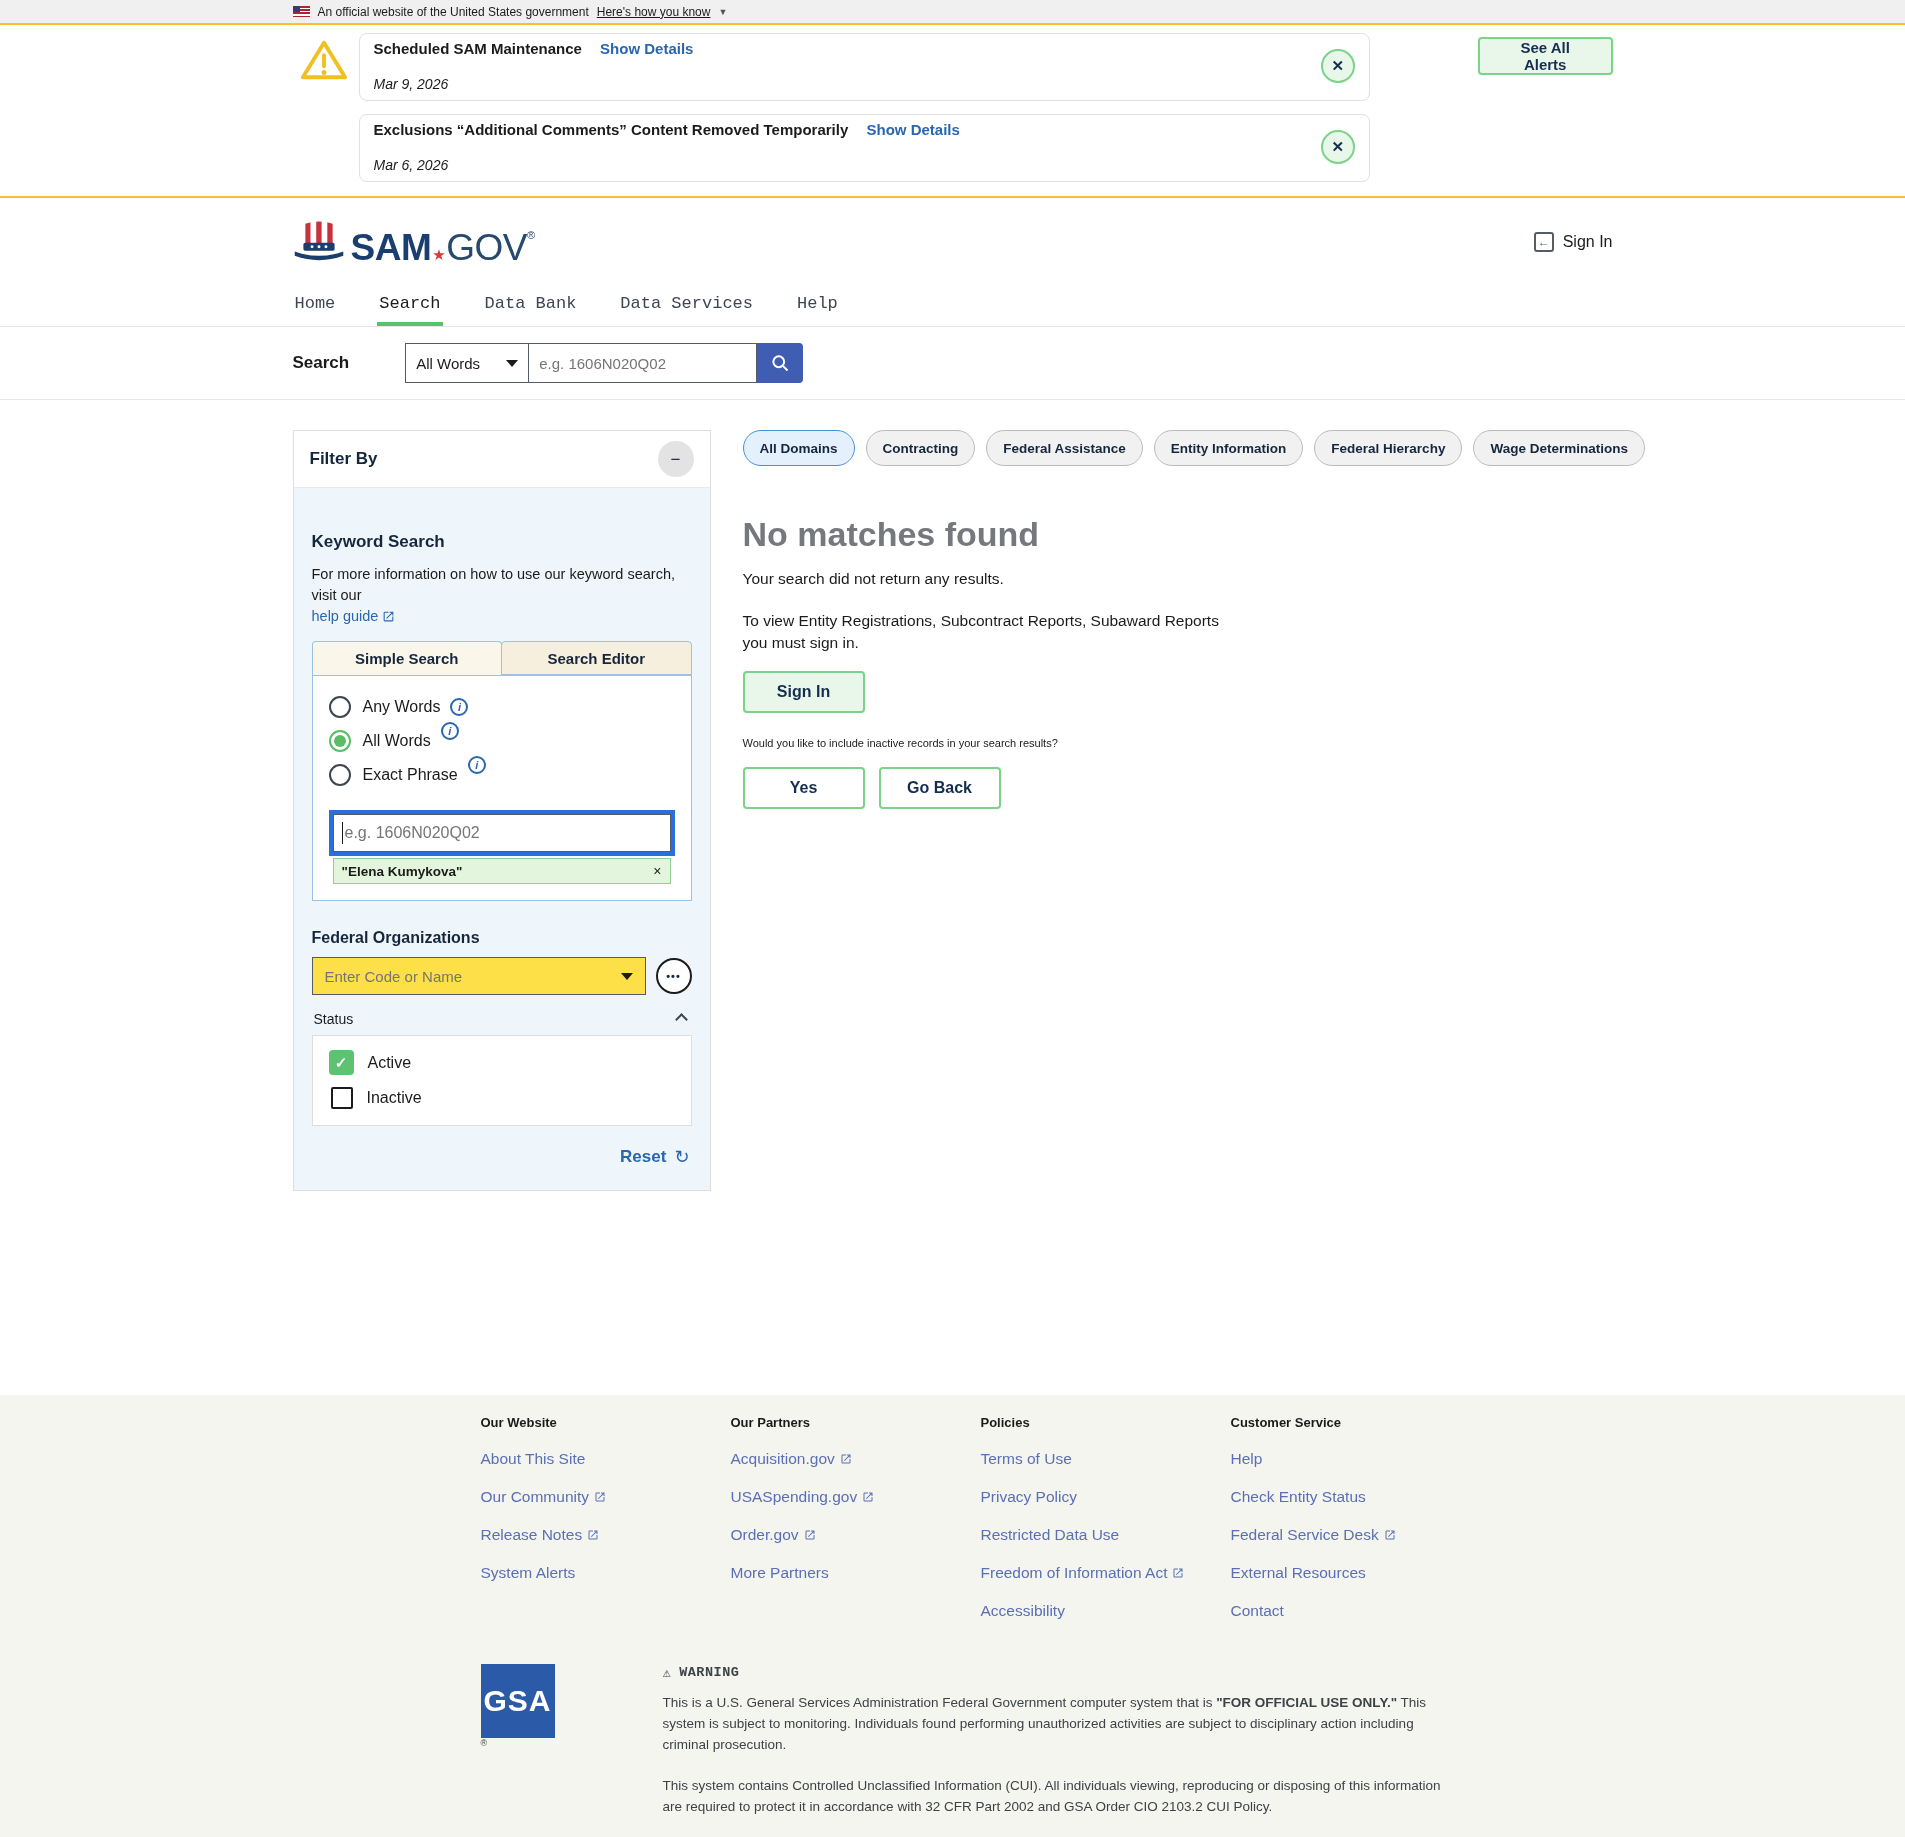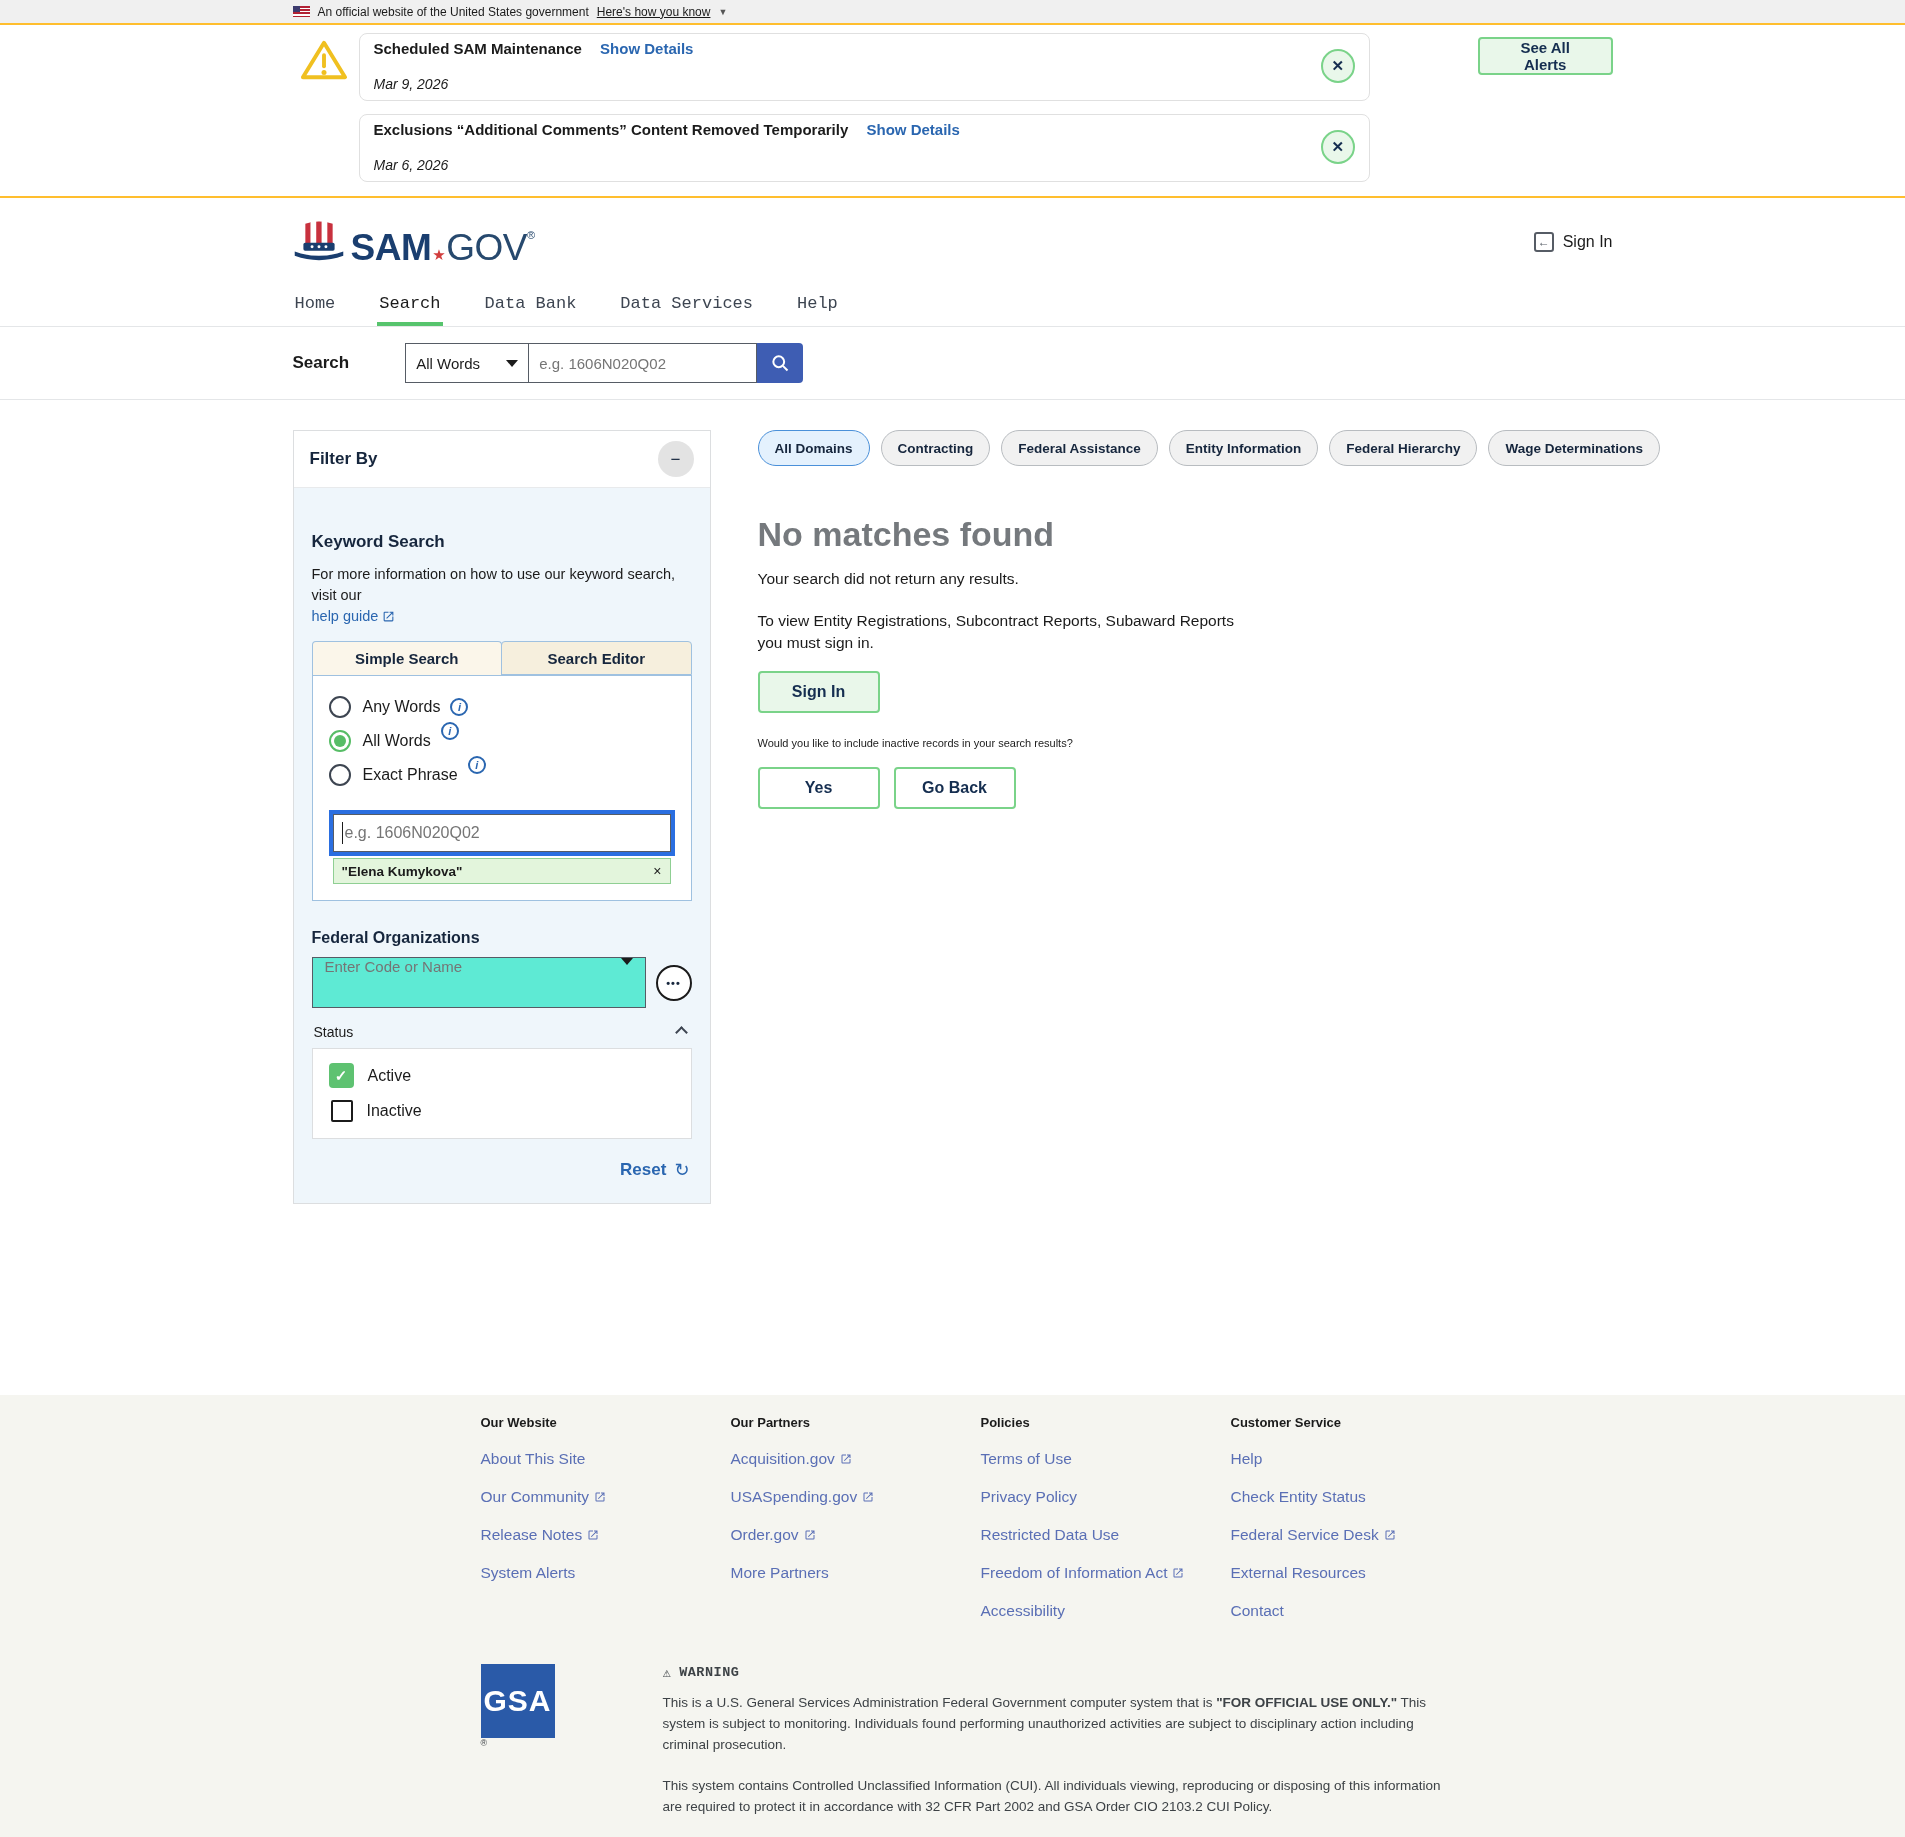--- a/index.html
+++ b/index.html
@@ -58,7 +58,7 @@
 
   
   .main-wrap { padding-top:30px; min-height:995px; }
-  .main-wrap .container { display:flex; gap:47px; align-items:flex-start; }
+  .main-wrap .container { display:flex; gap:32px; align-items:flex-start; }
 
   
   .filter-panel { width:418px; flex:none; border:1px solid #dcdee0; background:#eff6fb; }

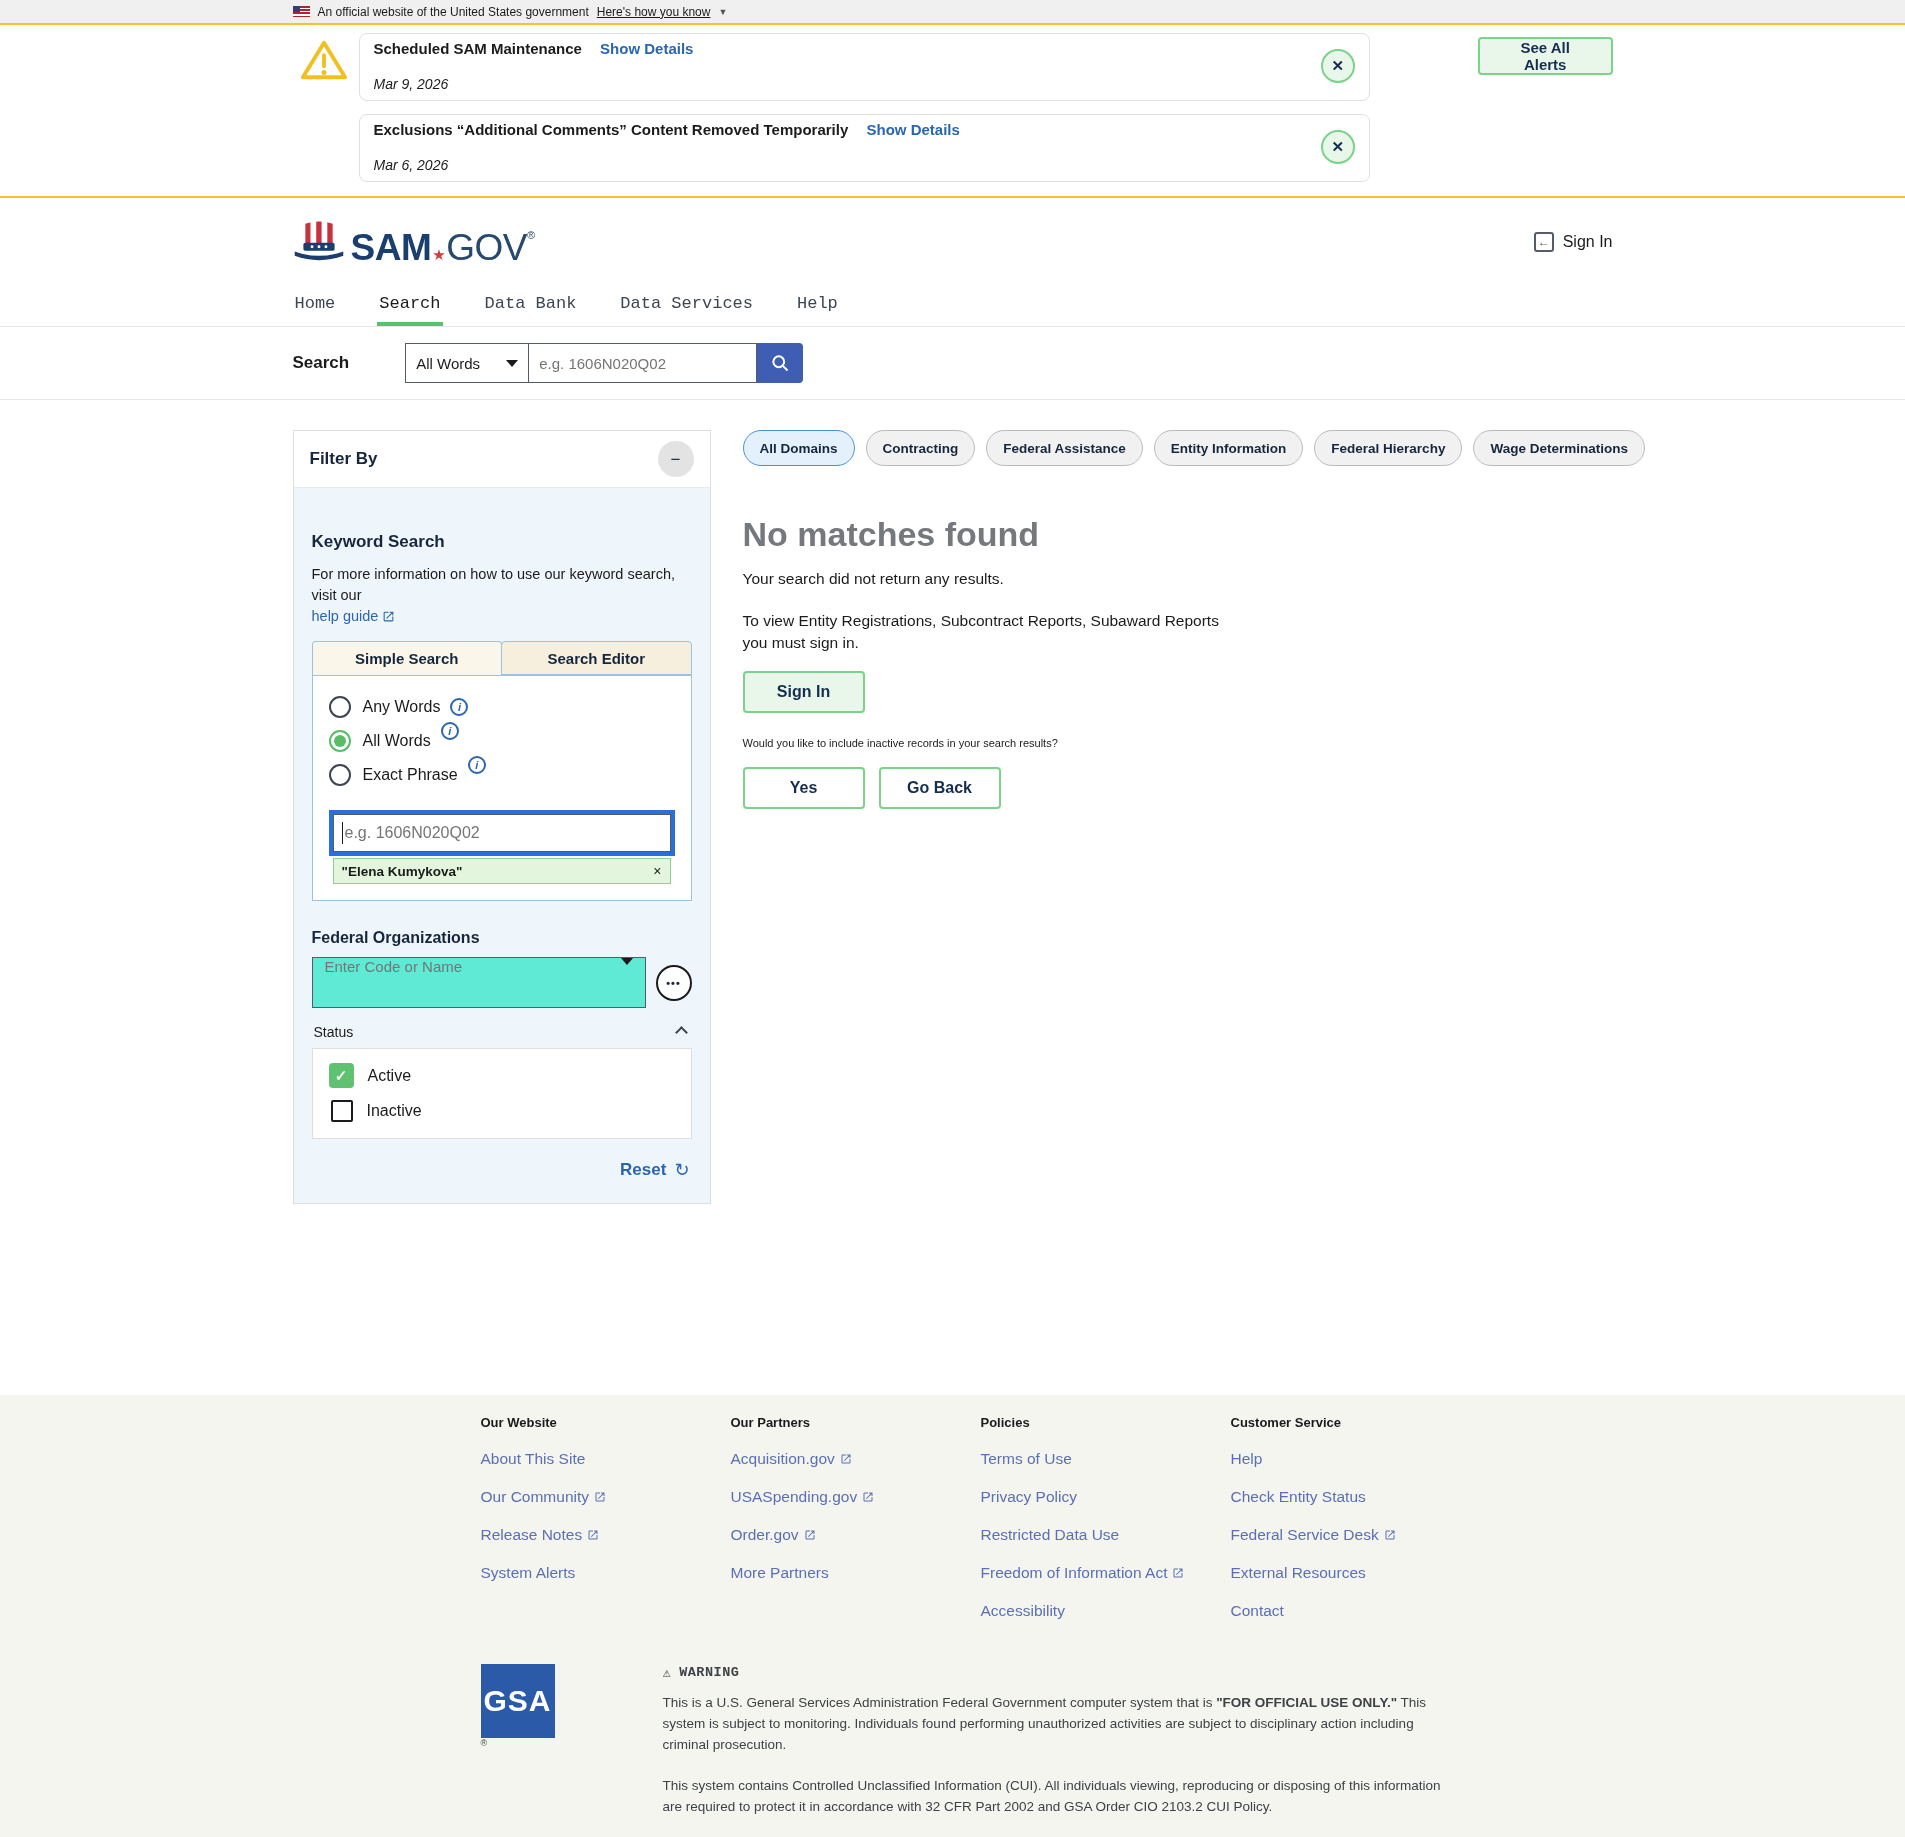--- a/index.html
+++ b/index.html
@@ -93,7 +93,7 @@
 
   .fedorg-heading { font-size:16px; font-weight:bold; color:#16263d; margin:28px 0 10px; }
   .fedorg-row { display:flex; align-items:center; gap:10px; }
-  .combo { flex:1; height:51px; background:#5eead4; border:1px solid #565c65; display:flex; align-items:flex-start; justify-content:space-between; padding:0 12px; cursor:pointer; }
+  .combo { flex:1; height:38px; background:#fde047; border:1px solid #565c65; display:flex; align-items:center; justify-content:space-between; padding:0 12px; cursor:pointer; }
   .combo-placeholder { color:#757575; font-size:15px; }
   .ellipsis-btn { width:36px; height:36px; border-radius:50%; border:2px solid #1b1b1b; background:#fff; font-size:11px; font-weight:bold; letter-spacing:1px; color:#16263d; cursor:pointer; flex:none; }
 

